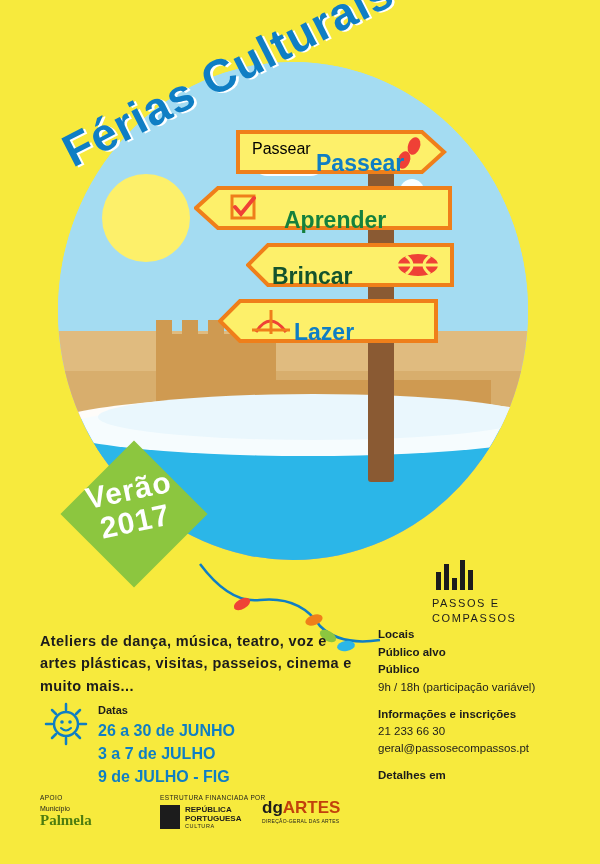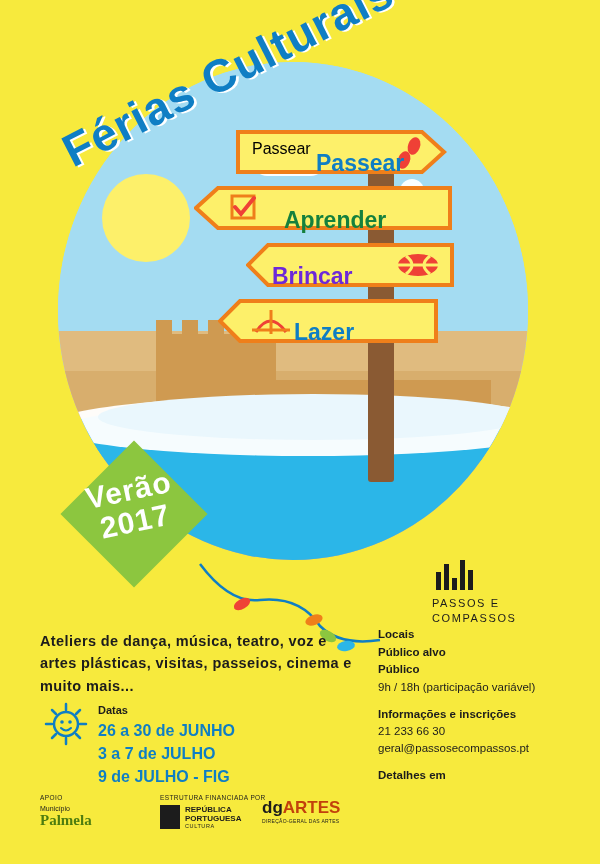--- a/index.html
+++ b/index.html
@@ -170,7 +170,7 @@
 
   <div style="position:absolute;left:316px;top:150px;font-size:23px;font-weight:bold;color:#0f7ec4;">Passear</div>
   <div style="position:absolute;left:284px;top:207px;font-size:23px;font-weight:bold;color:#15803d;">Aprender</div>
-  <div style="position:absolute;left:272px;top:263px;font-size:23px;font-weight:bold;color:#6d28d9;">Brincar</div>
+  <div style="position:absolute;left:272px;top:263px;font-size:23px;font-weight:bold;color:#14532d;">Brincar</div>
   <div style="position:absolute;left:294px;top:319px;font-size:23px;font-weight:bold;color:#0f7ec4;">Lazer</div>
 
   <div class="title">Férias Culturais</div>

